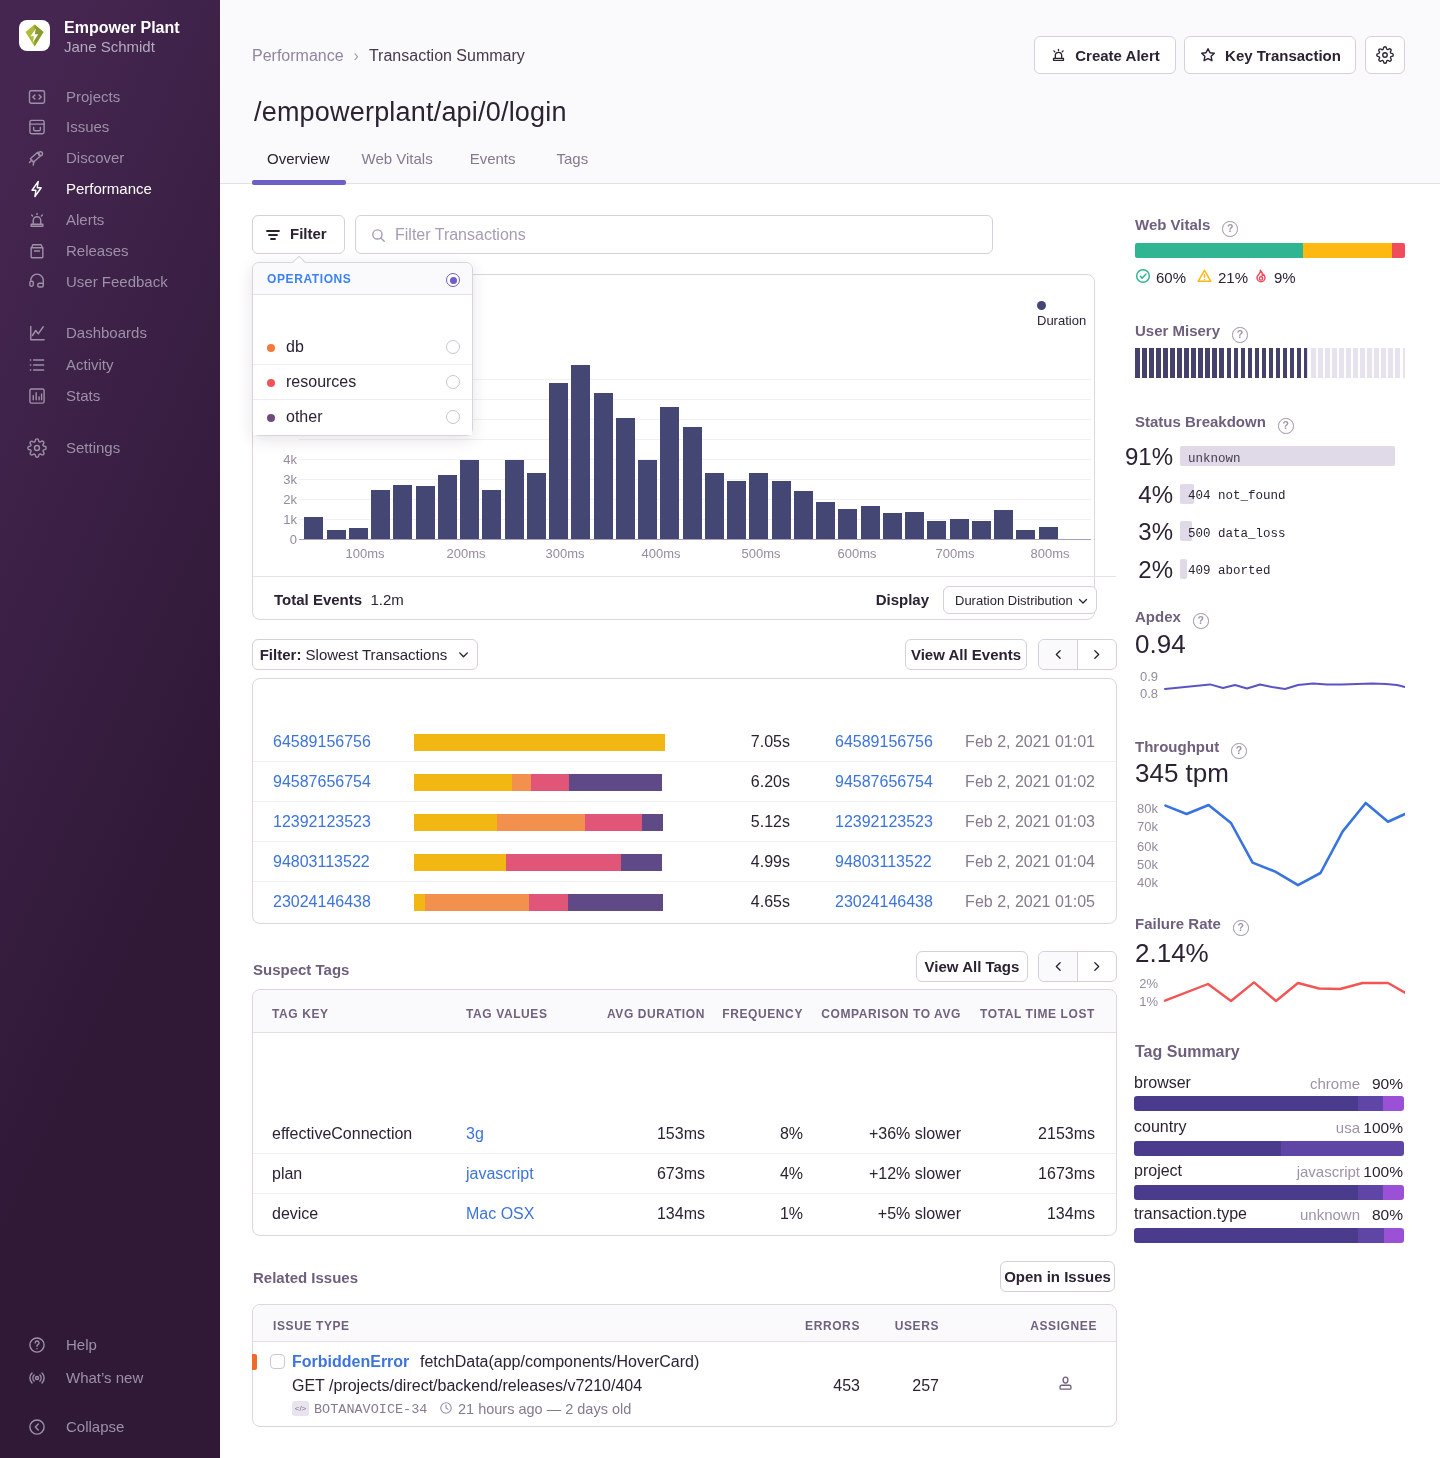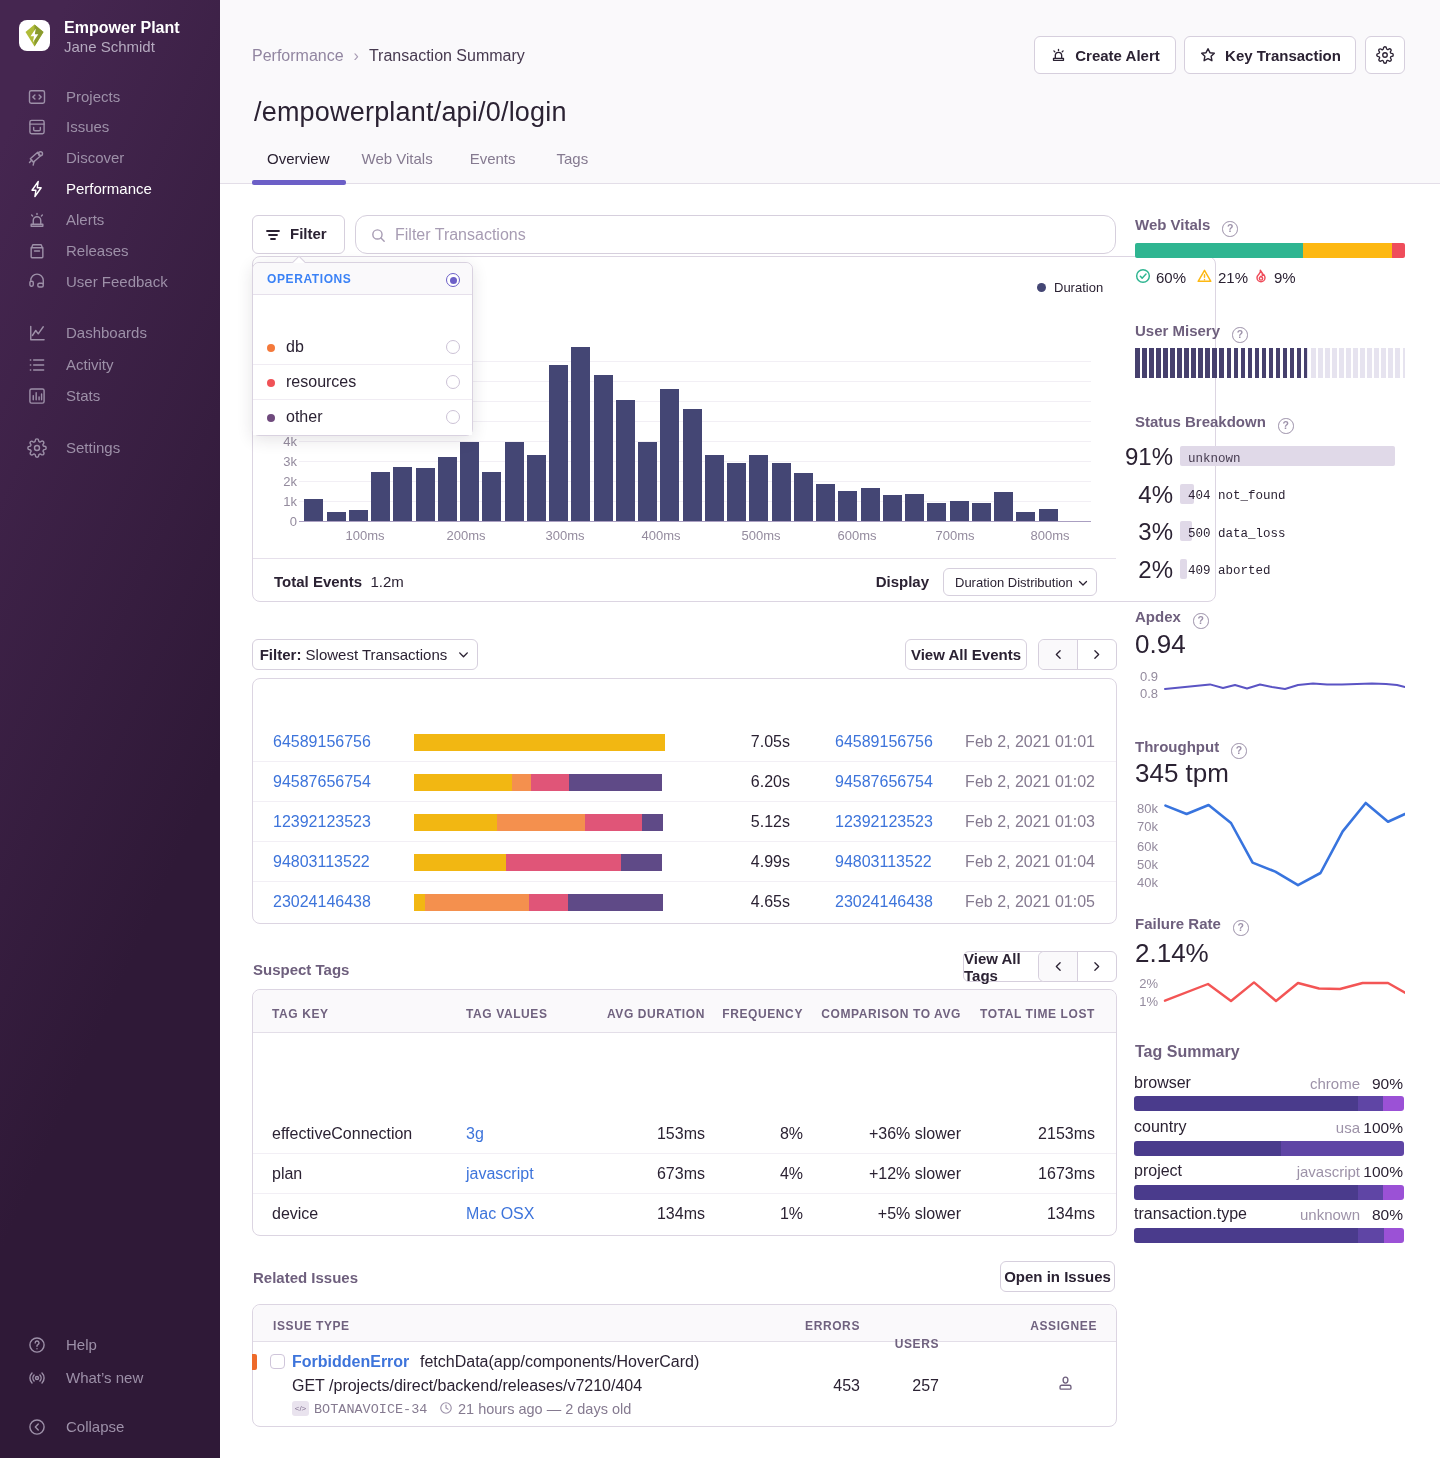--- a/index.html
+++ b/index.html
@@ -29,7 +29,7 @@
 #tabunderline { position:absolute; left:32px; top:180px; width:94px; height:5px; background:#6c5fc7; border-radius:2px; }
 
 #filterbtn { position:absolute; left:252px; top:215px; width:93px; height:39px; background:#fff; border:1px solid #d6cfdd; border-radius:6px; font-weight:bold; font-size:15px; color:#2b2233; }
-#searchbox { position:absolute; left:355px; top:215px; width:761px; height:39px; background:#fff; border:1px solid #d6cfdd; border-radius:12px; }
+#searchbox { position:absolute; left:355px; top:215px; width:638px; height:39px; background:#fff; border:1px solid #d6cfdd; border-radius:6px; }
 #searchbox .ph { position:absolute; left:39px; top:10px; font-size:16px; color:#a79cb3; }
 
 #chartpanel { position:absolute; left:252px; top:256px; width:964px; height:346px; background:#fff; border:1px solid #dcd5e2; border-radius:8px; }

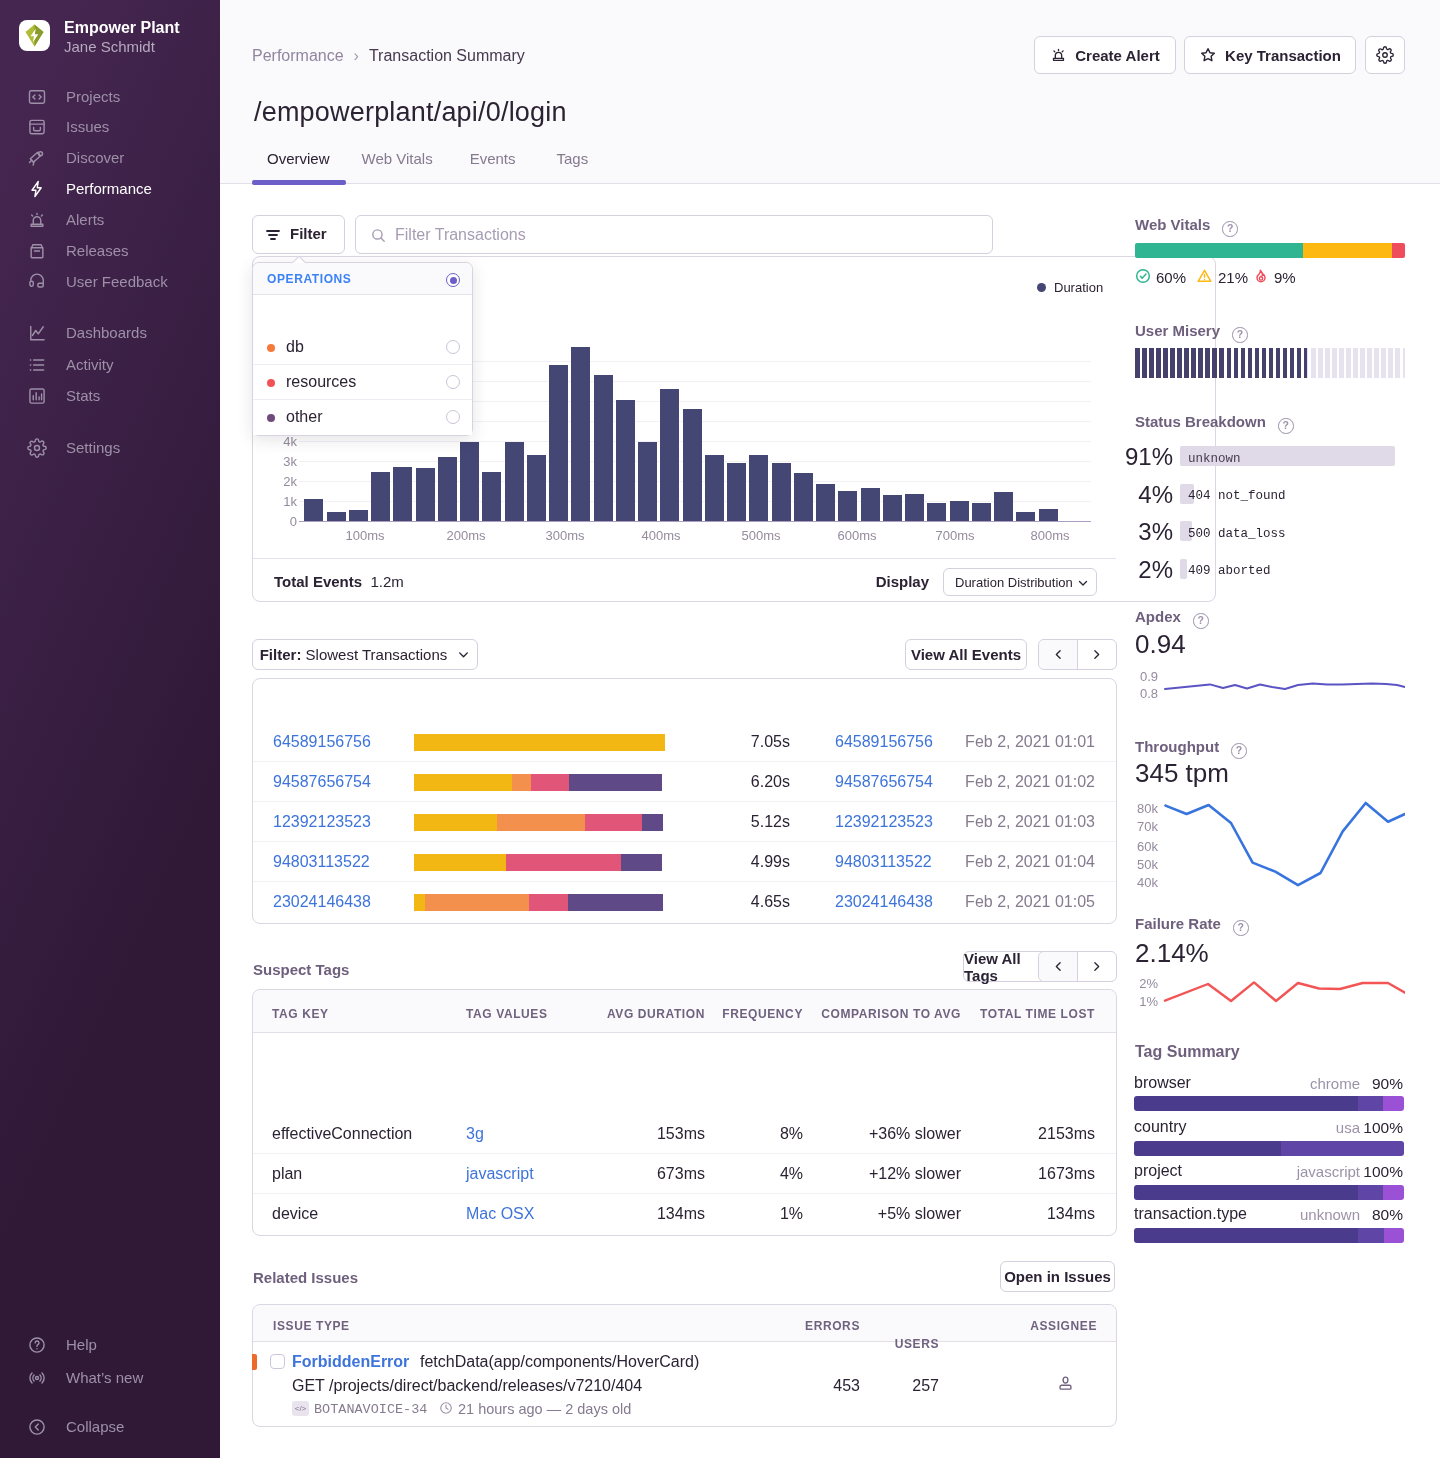--- a/index.html
+++ b/index.html
@@ -32,7 +32,7 @@
 #searchbox { position:absolute; left:355px; top:215px; width:638px; height:39px; background:#fff; border:1px solid #d6cfdd; border-radius:6px; }
 #searchbox .ph { position:absolute; left:39px; top:10px; font-size:16px; color:#a79cb3; }
 
-#chartpanel { position:absolute; left:252px; top:256px; width:964px; height:346px; background:#fff; border:1px solid #dcd5e2; border-radius:8px; }
+#chartpanel { position:absolute; left:252px; top:274px; width:843px; height:346px; background:#fff; border:1px solid #dcd5e2; border-radius:8px; }
 #legend { position:absolute; left:784px; top:23px; font-size:13px; color:#2b2233; }
 #legend .dot { display:inline-block; width:9px; height:9px; border-radius:50%; background:#444674; margin-right:8px; }
 .gridline { position:absolute; left:46px; width:792px; height:1px; background:#f2eff5; }

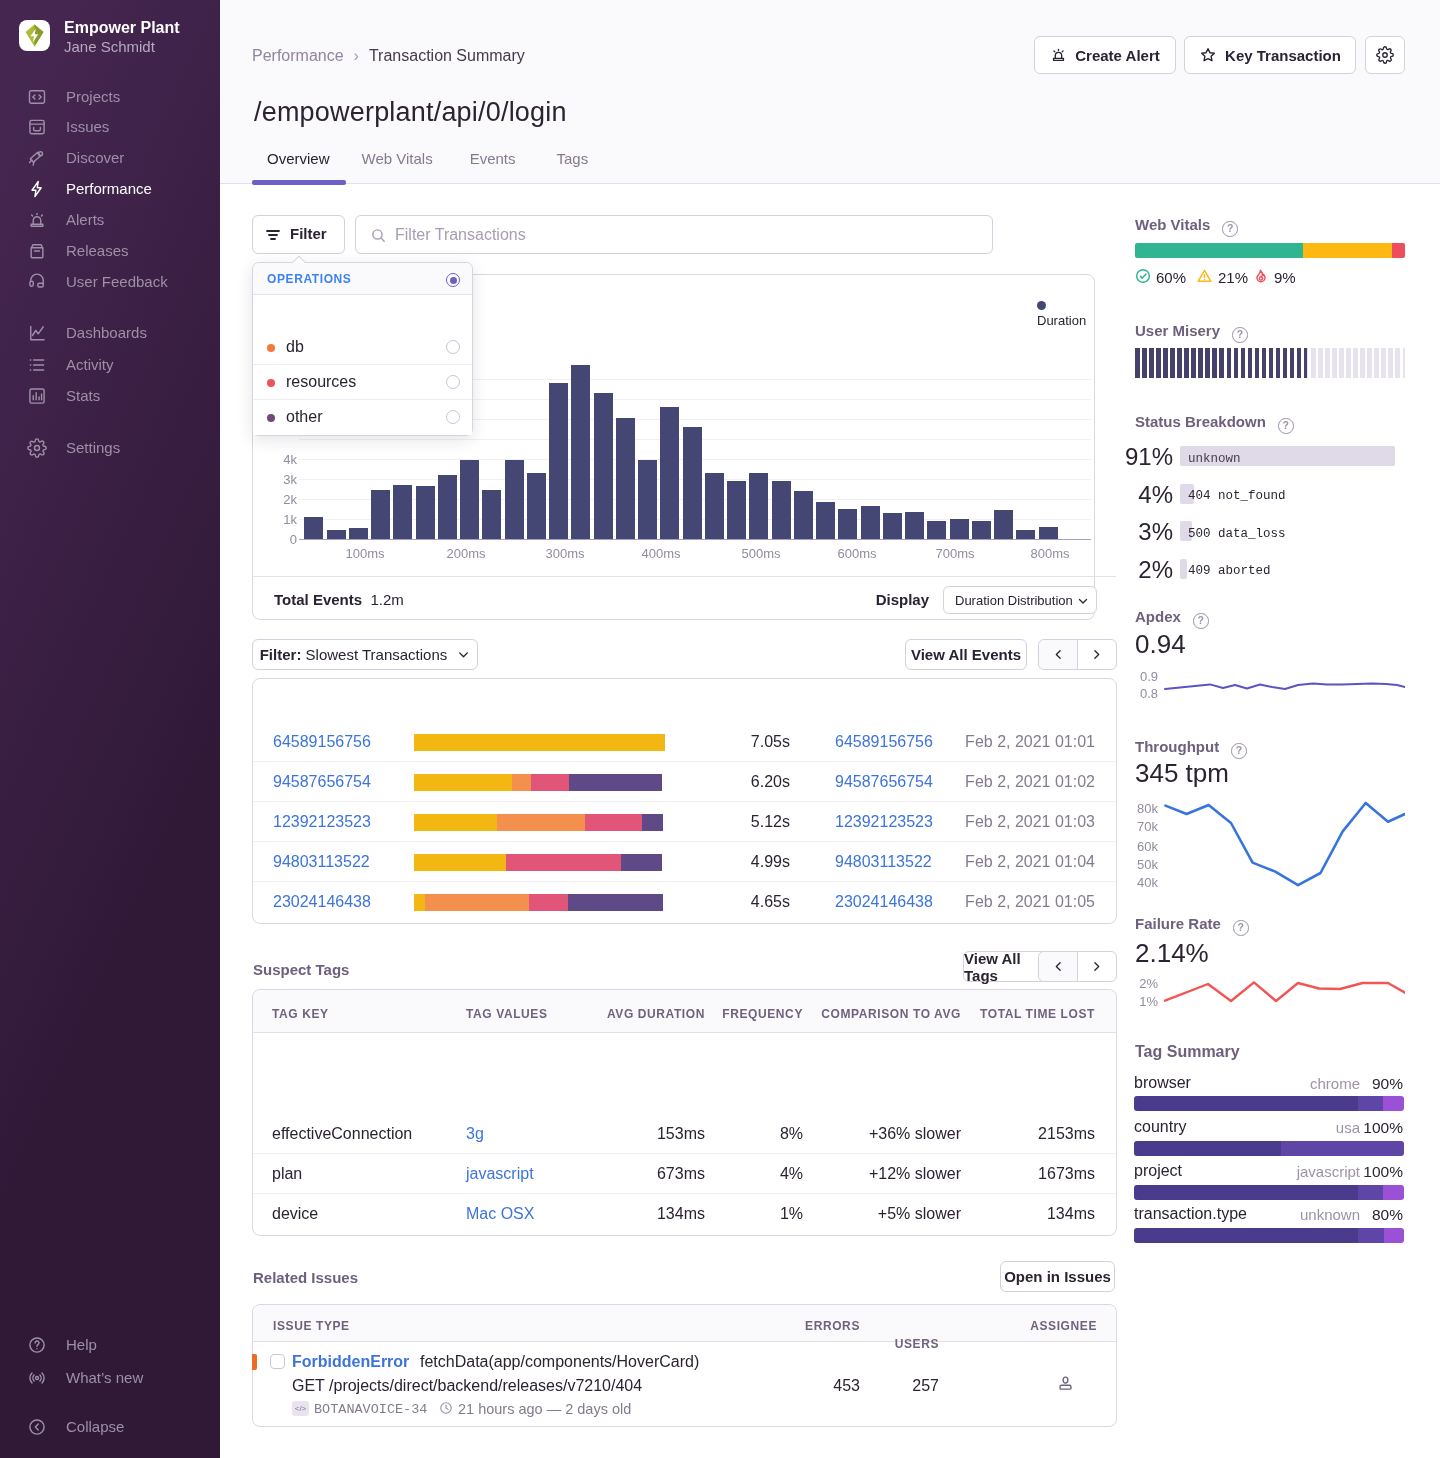--- a/index.html
+++ b/index.html
@@ -391,7 +391,7 @@
   </div>
 
 <div class="sechead" style="left:253px; top:961px;">Suspect Tags</div>
-<div class="secbtn" style="top:951px; right:393px; width:84px;margin-left:8px;">View All Tags</div>
+<div class="secbtn" style="top:951px; right:412px; width:112px;margin-left:8px;">View All Tags</div>
 <div class="pager" style="top:951px; right:323px;">
     <span class="half l">
       <svg width="13" height="13" viewBox="0 0 24 24" fill="none" stroke="#2b2233" stroke-width="2.4" stroke-linecap="round" stroke-linejoin="round">

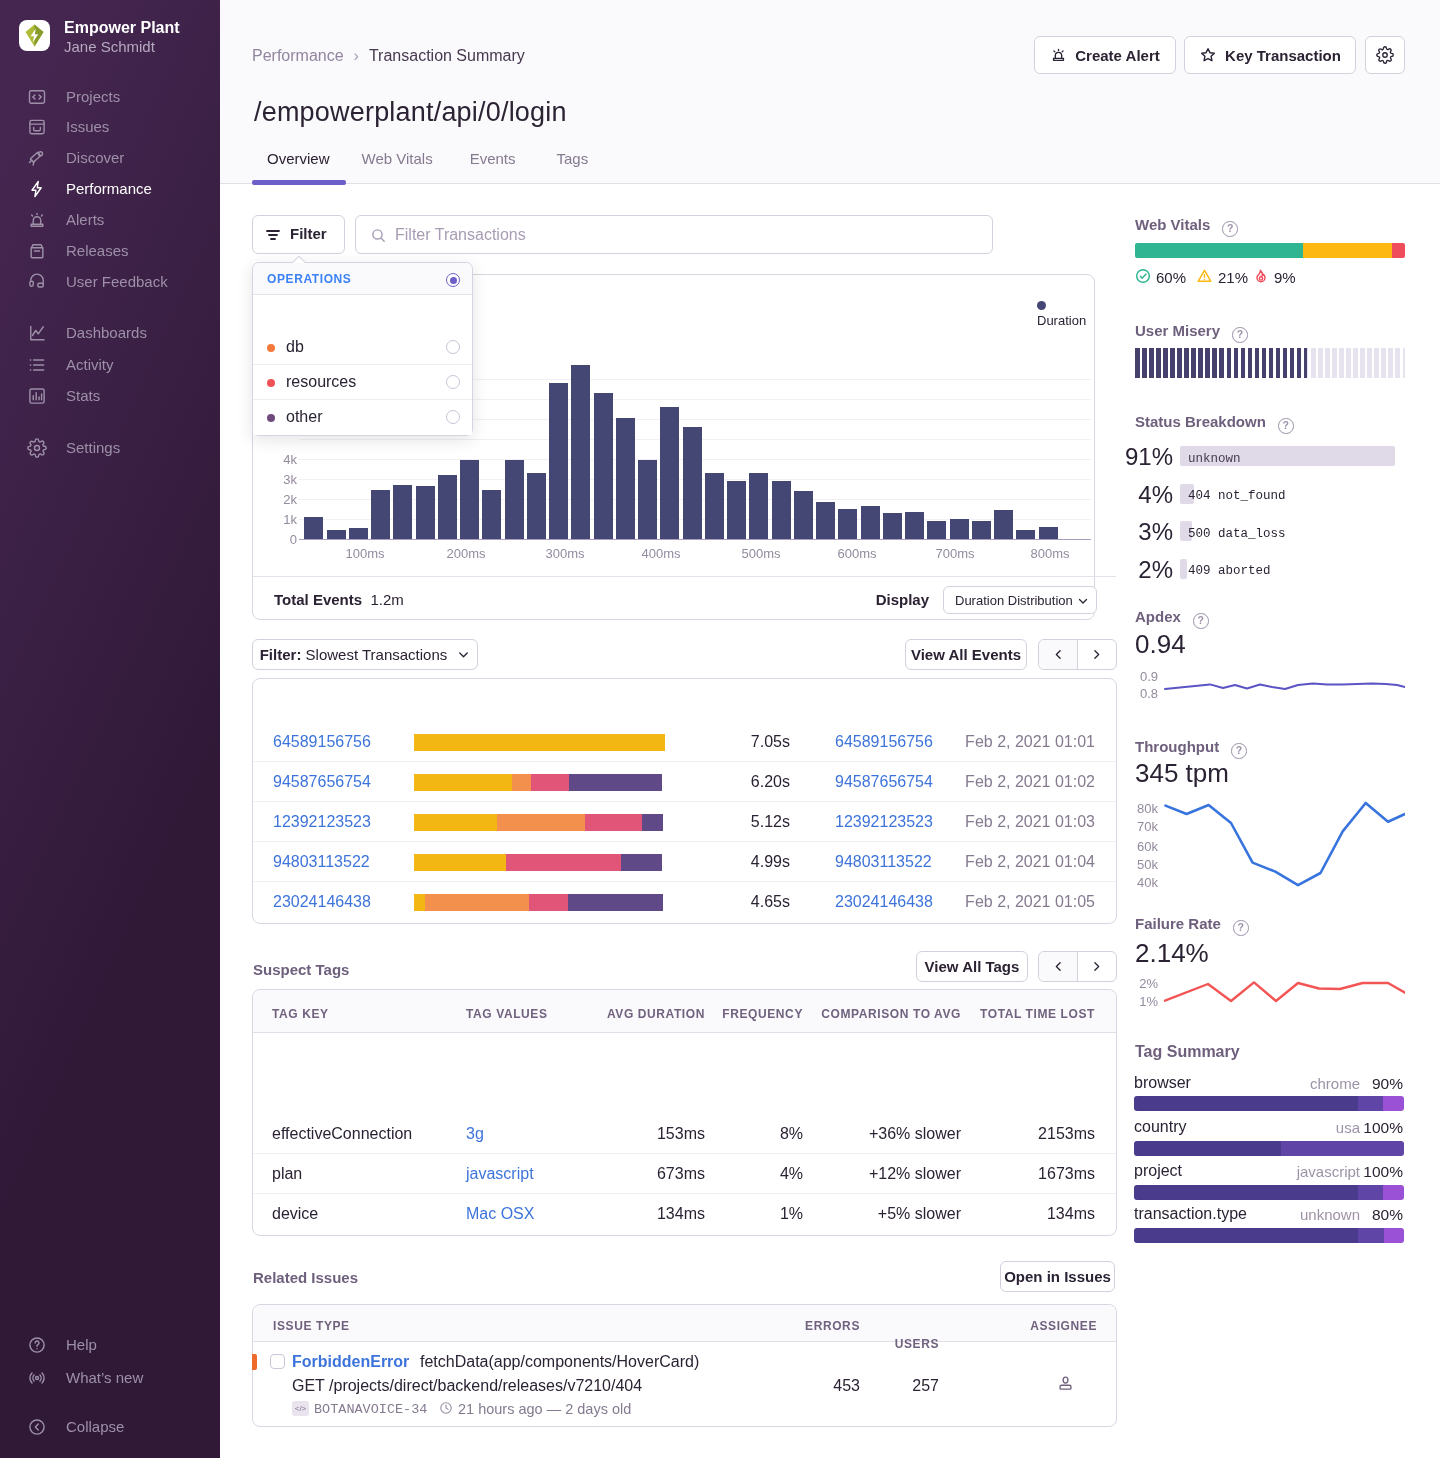--- a/index.html
+++ b/index.html
@@ -445,7 +445,7 @@
     <div class="thead" style="height:37px;">
  <span class="th" style="left:20px; top:14px;">ISSUE TYPE</span>
  <span class="th" style="right:256px; top:14px;">ERRORS</span>
- <span class="th" style="right:177px; top:32px;">USERS</span>
+ <span class="th" style="right:177px; top:14px;">USERS</span>
  <span class="th" style="right:19px; top:14px;">ASSIGNEE</span>
 </div>
 <div style="position:absolute; left:-1px; top:49px; width:5px; height:16px; background:#ee6a2a; border-radius:0 2px 2px 0;"></div>

